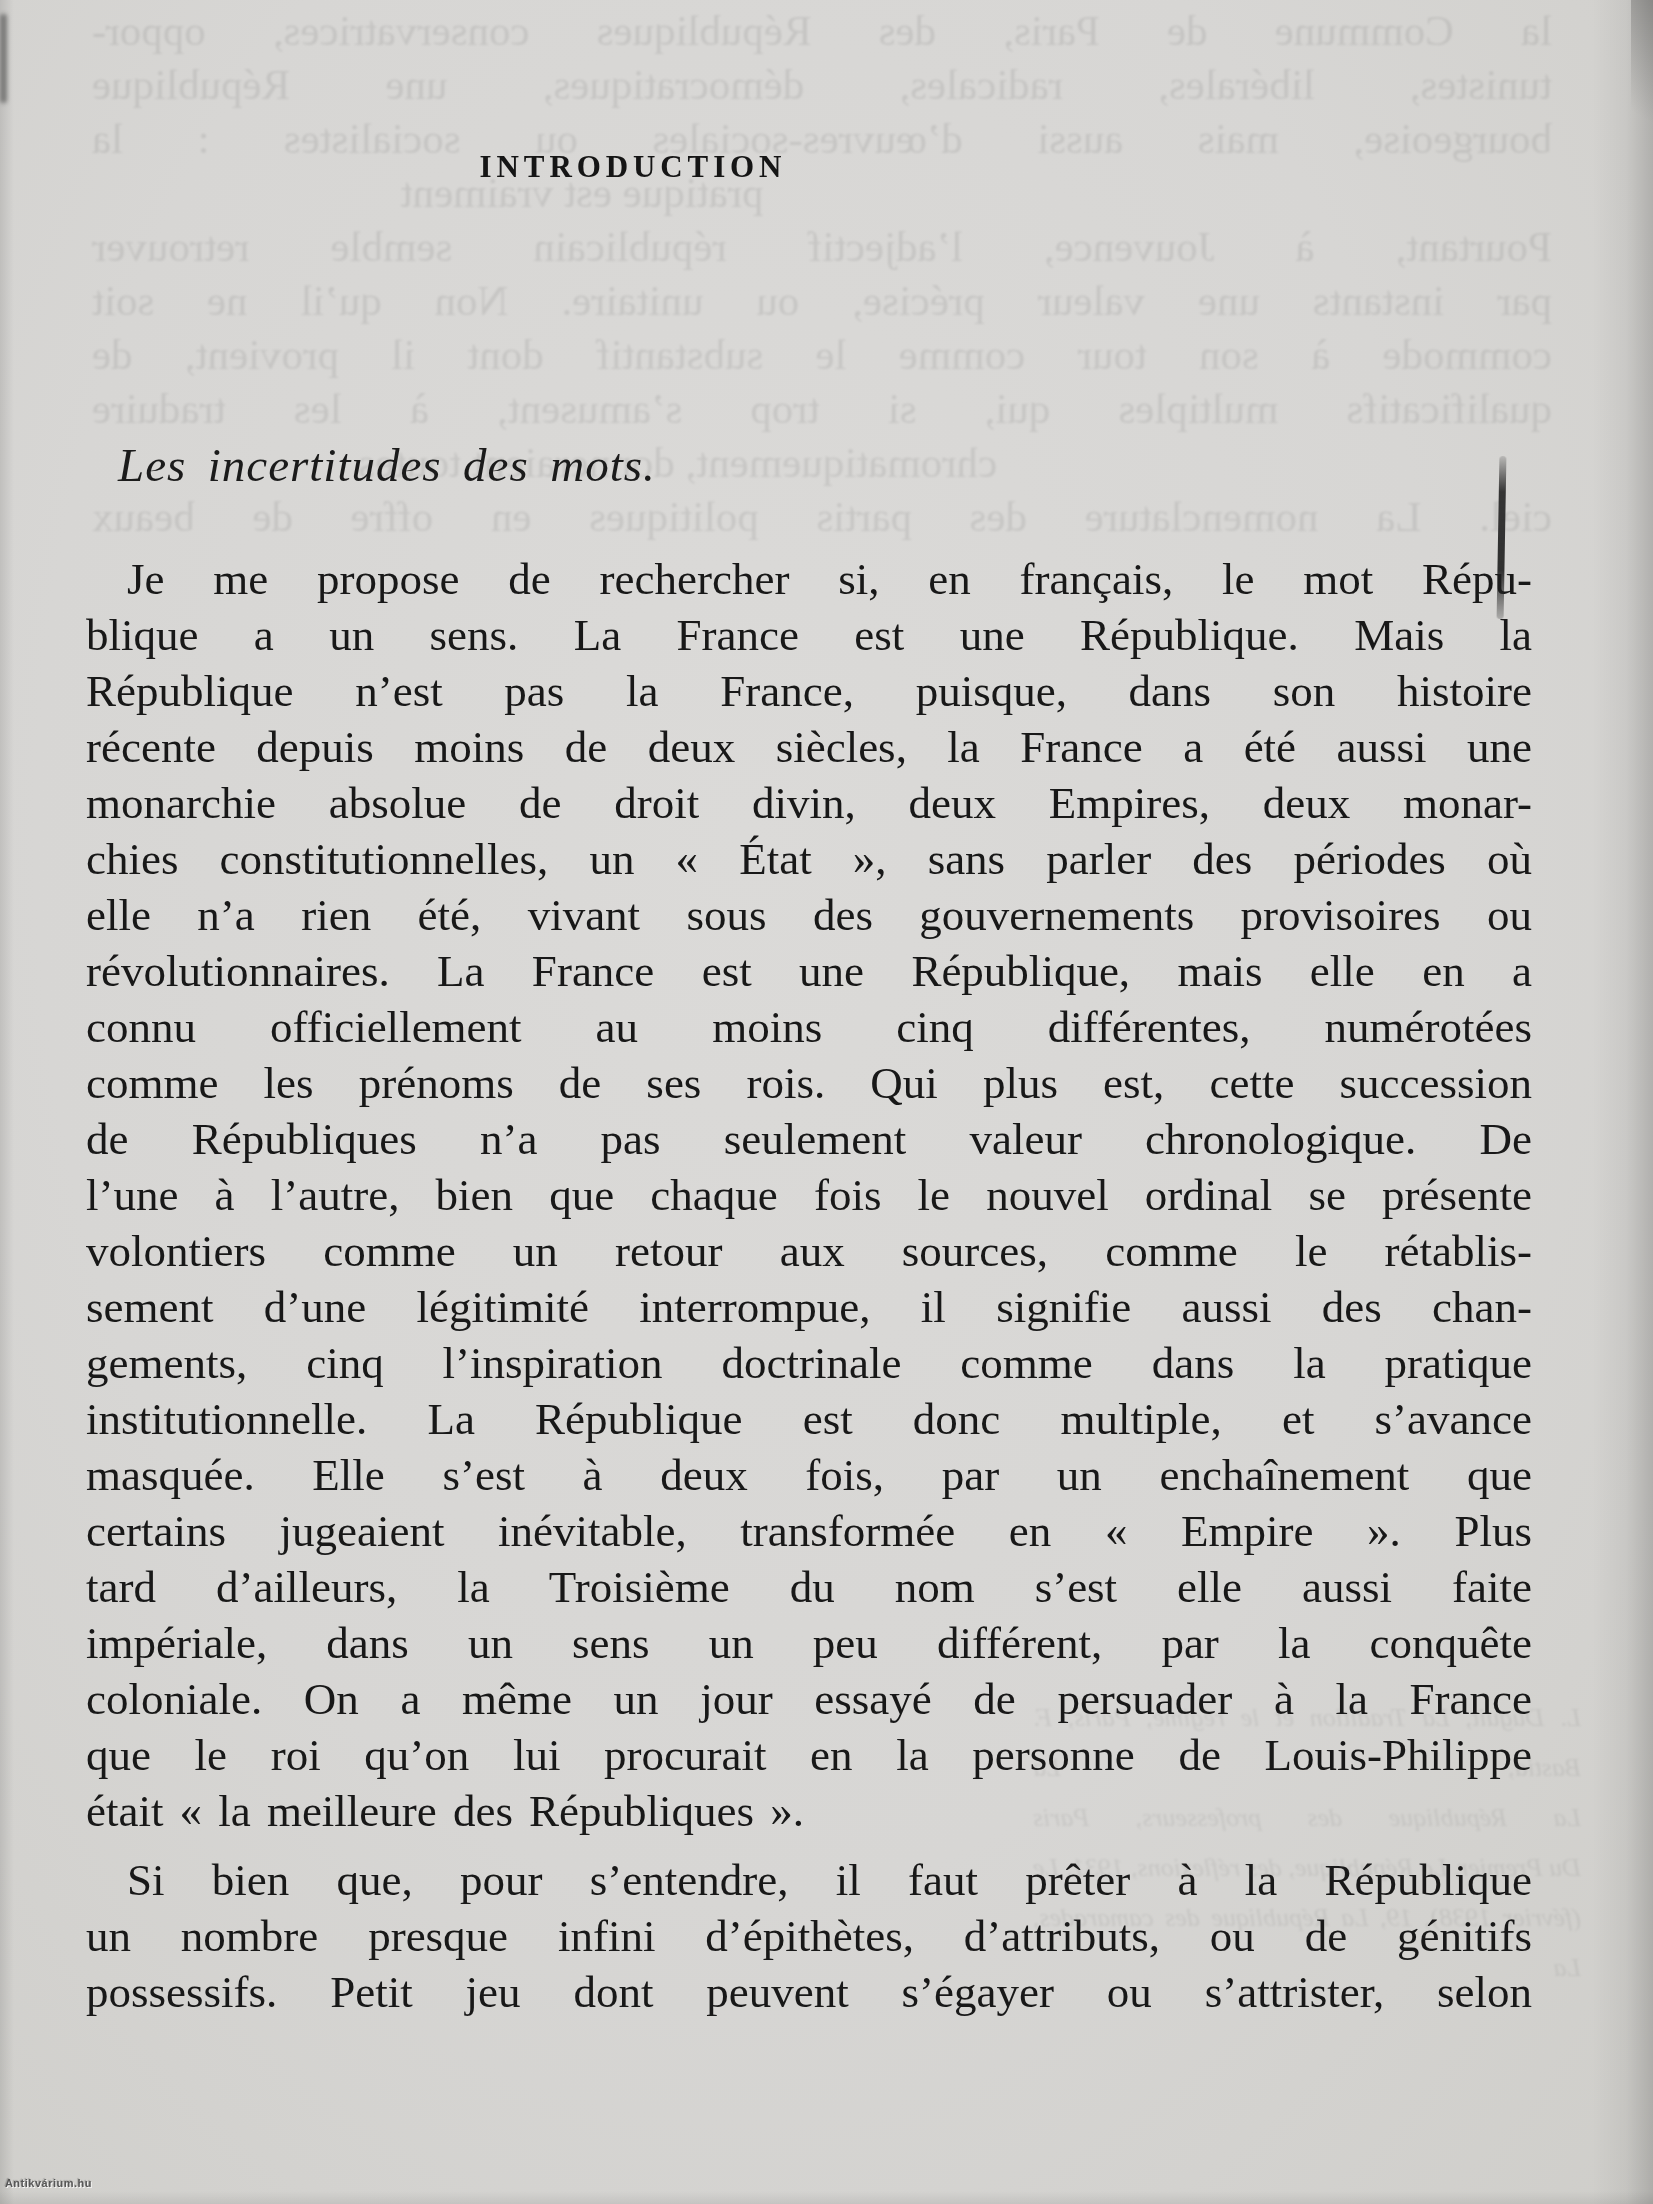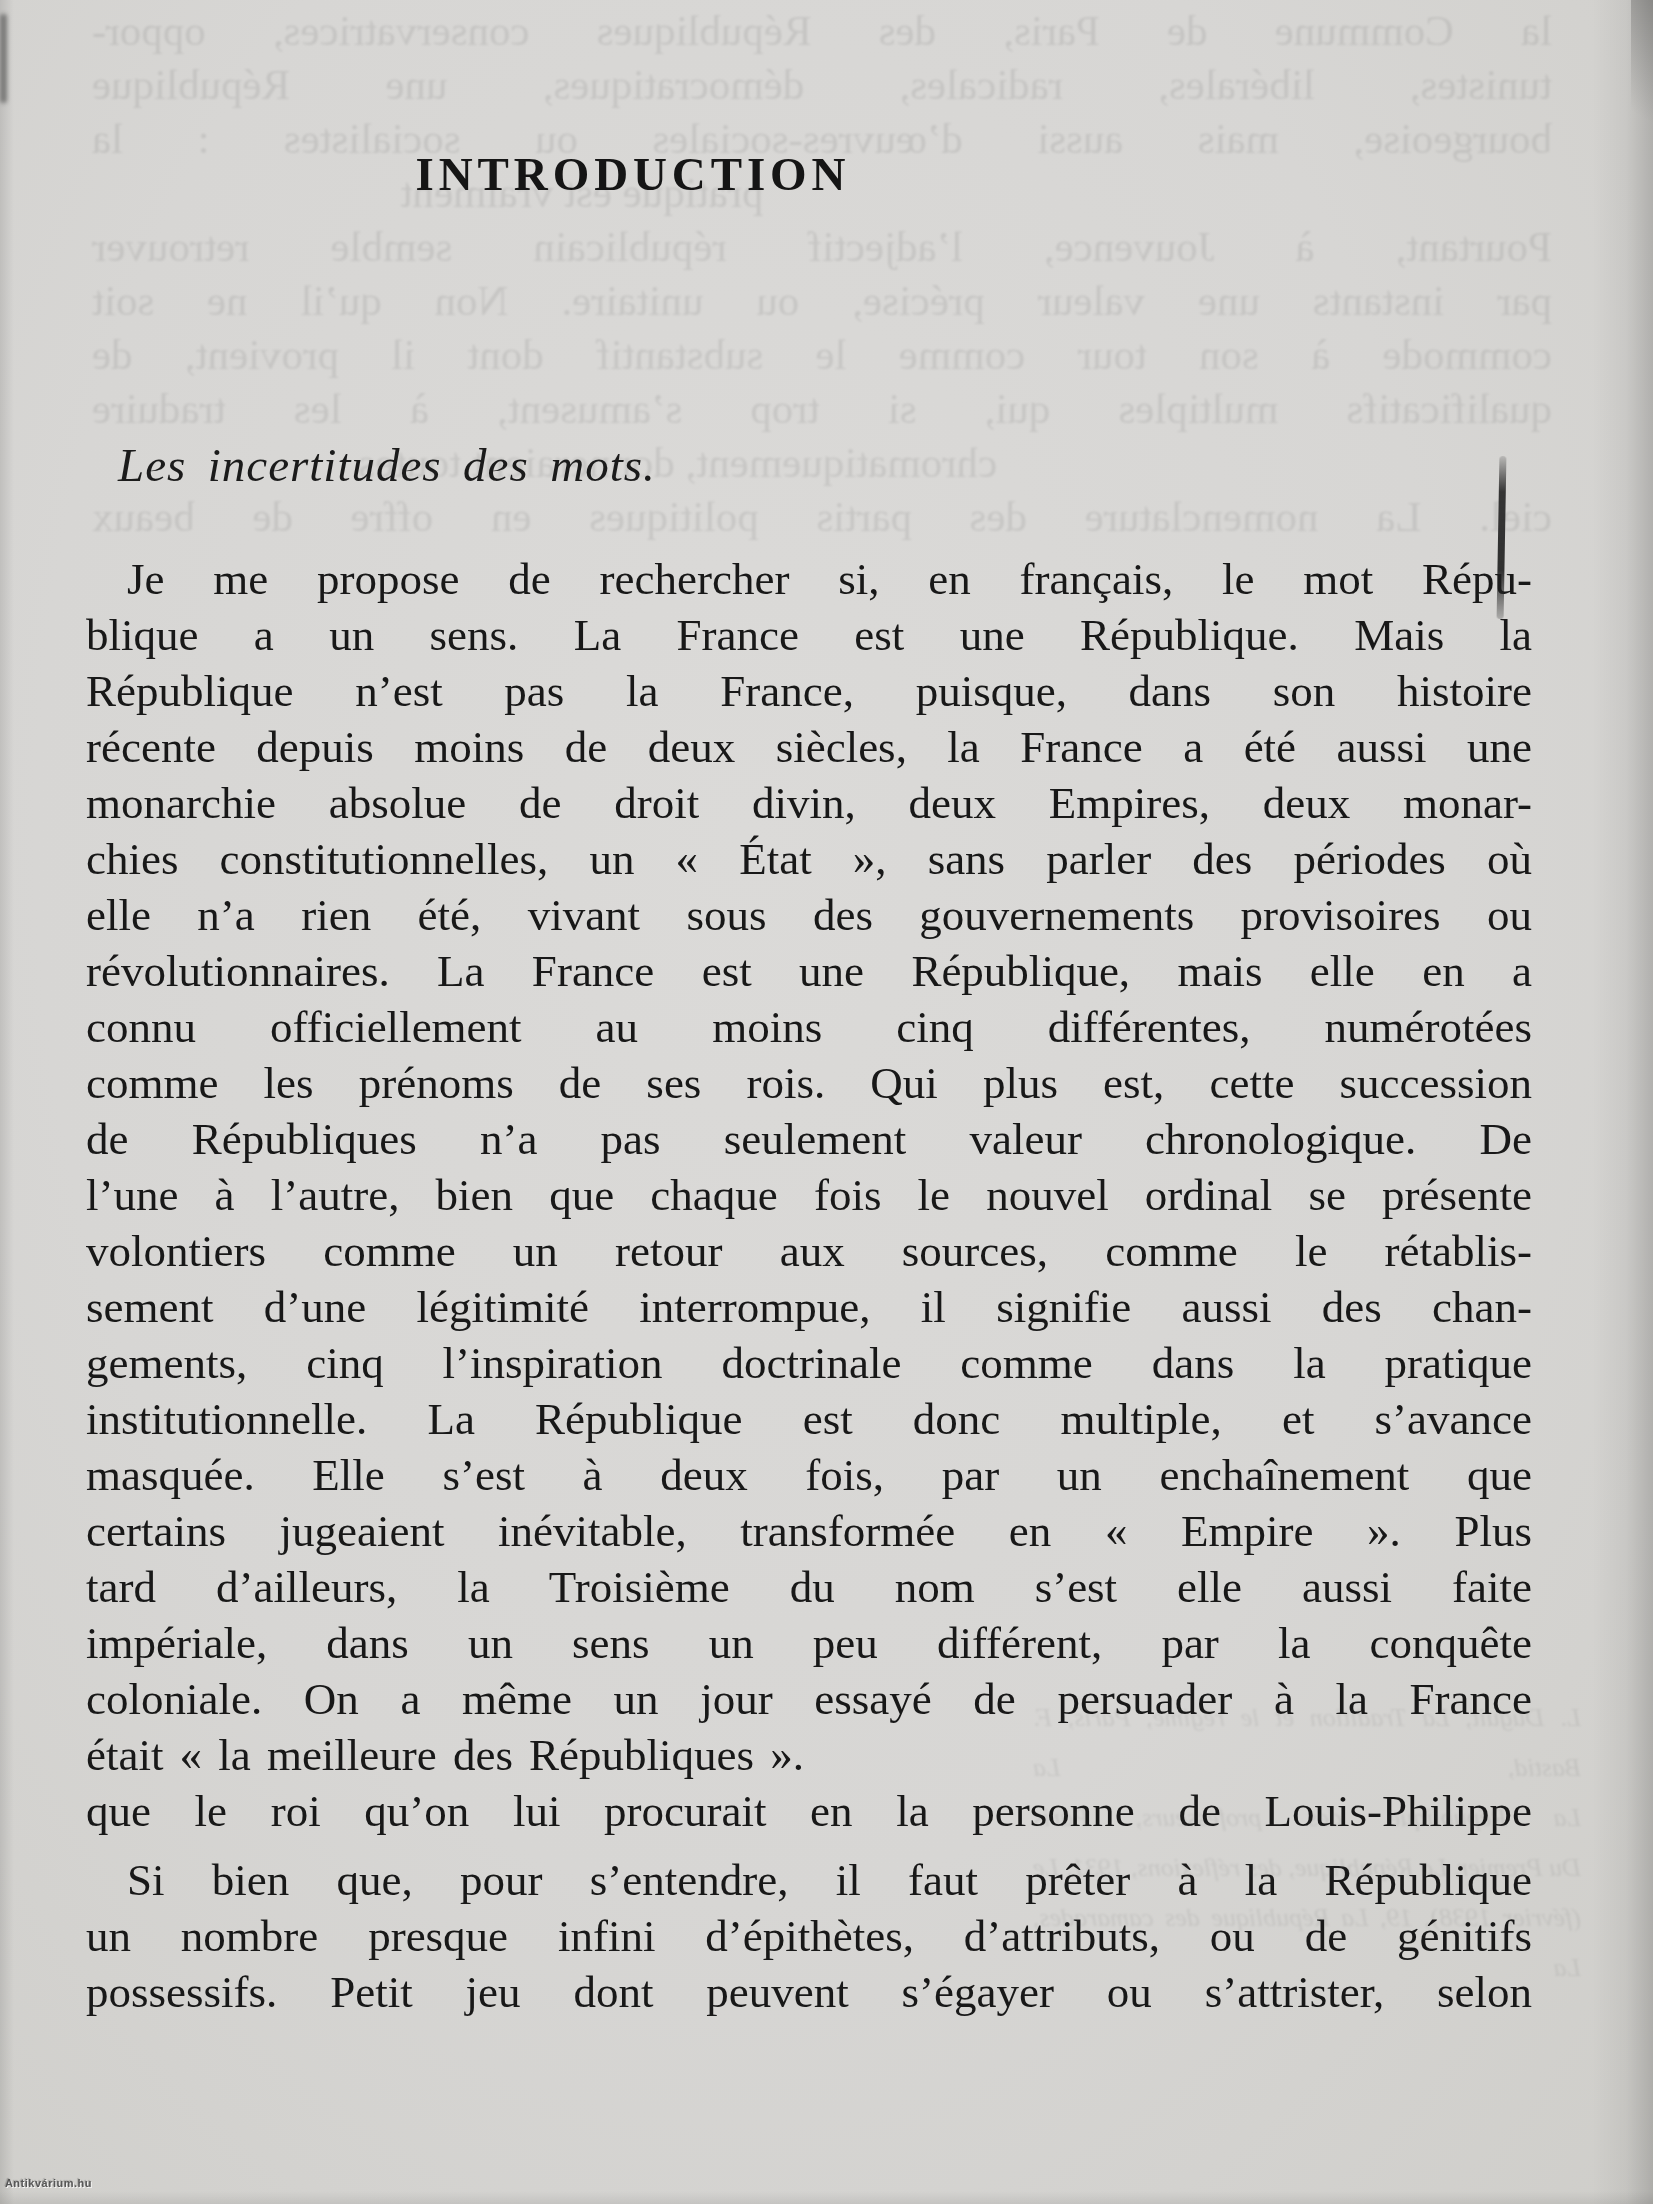--- a/index.html
+++ b/index.html
@@ -42,7 +42,7 @@
   .title{
     position:absolute;top:151px;left:633px;margin:0;
     transform:translateX(-50%);
-    font-weight:bold;font-size:47px;line-height:1;
+    font-weight:bold;font-size:31px;line-height:1;
     letter-spacing:4.9px;color:#151515;
     white-space:nowrap;
   }

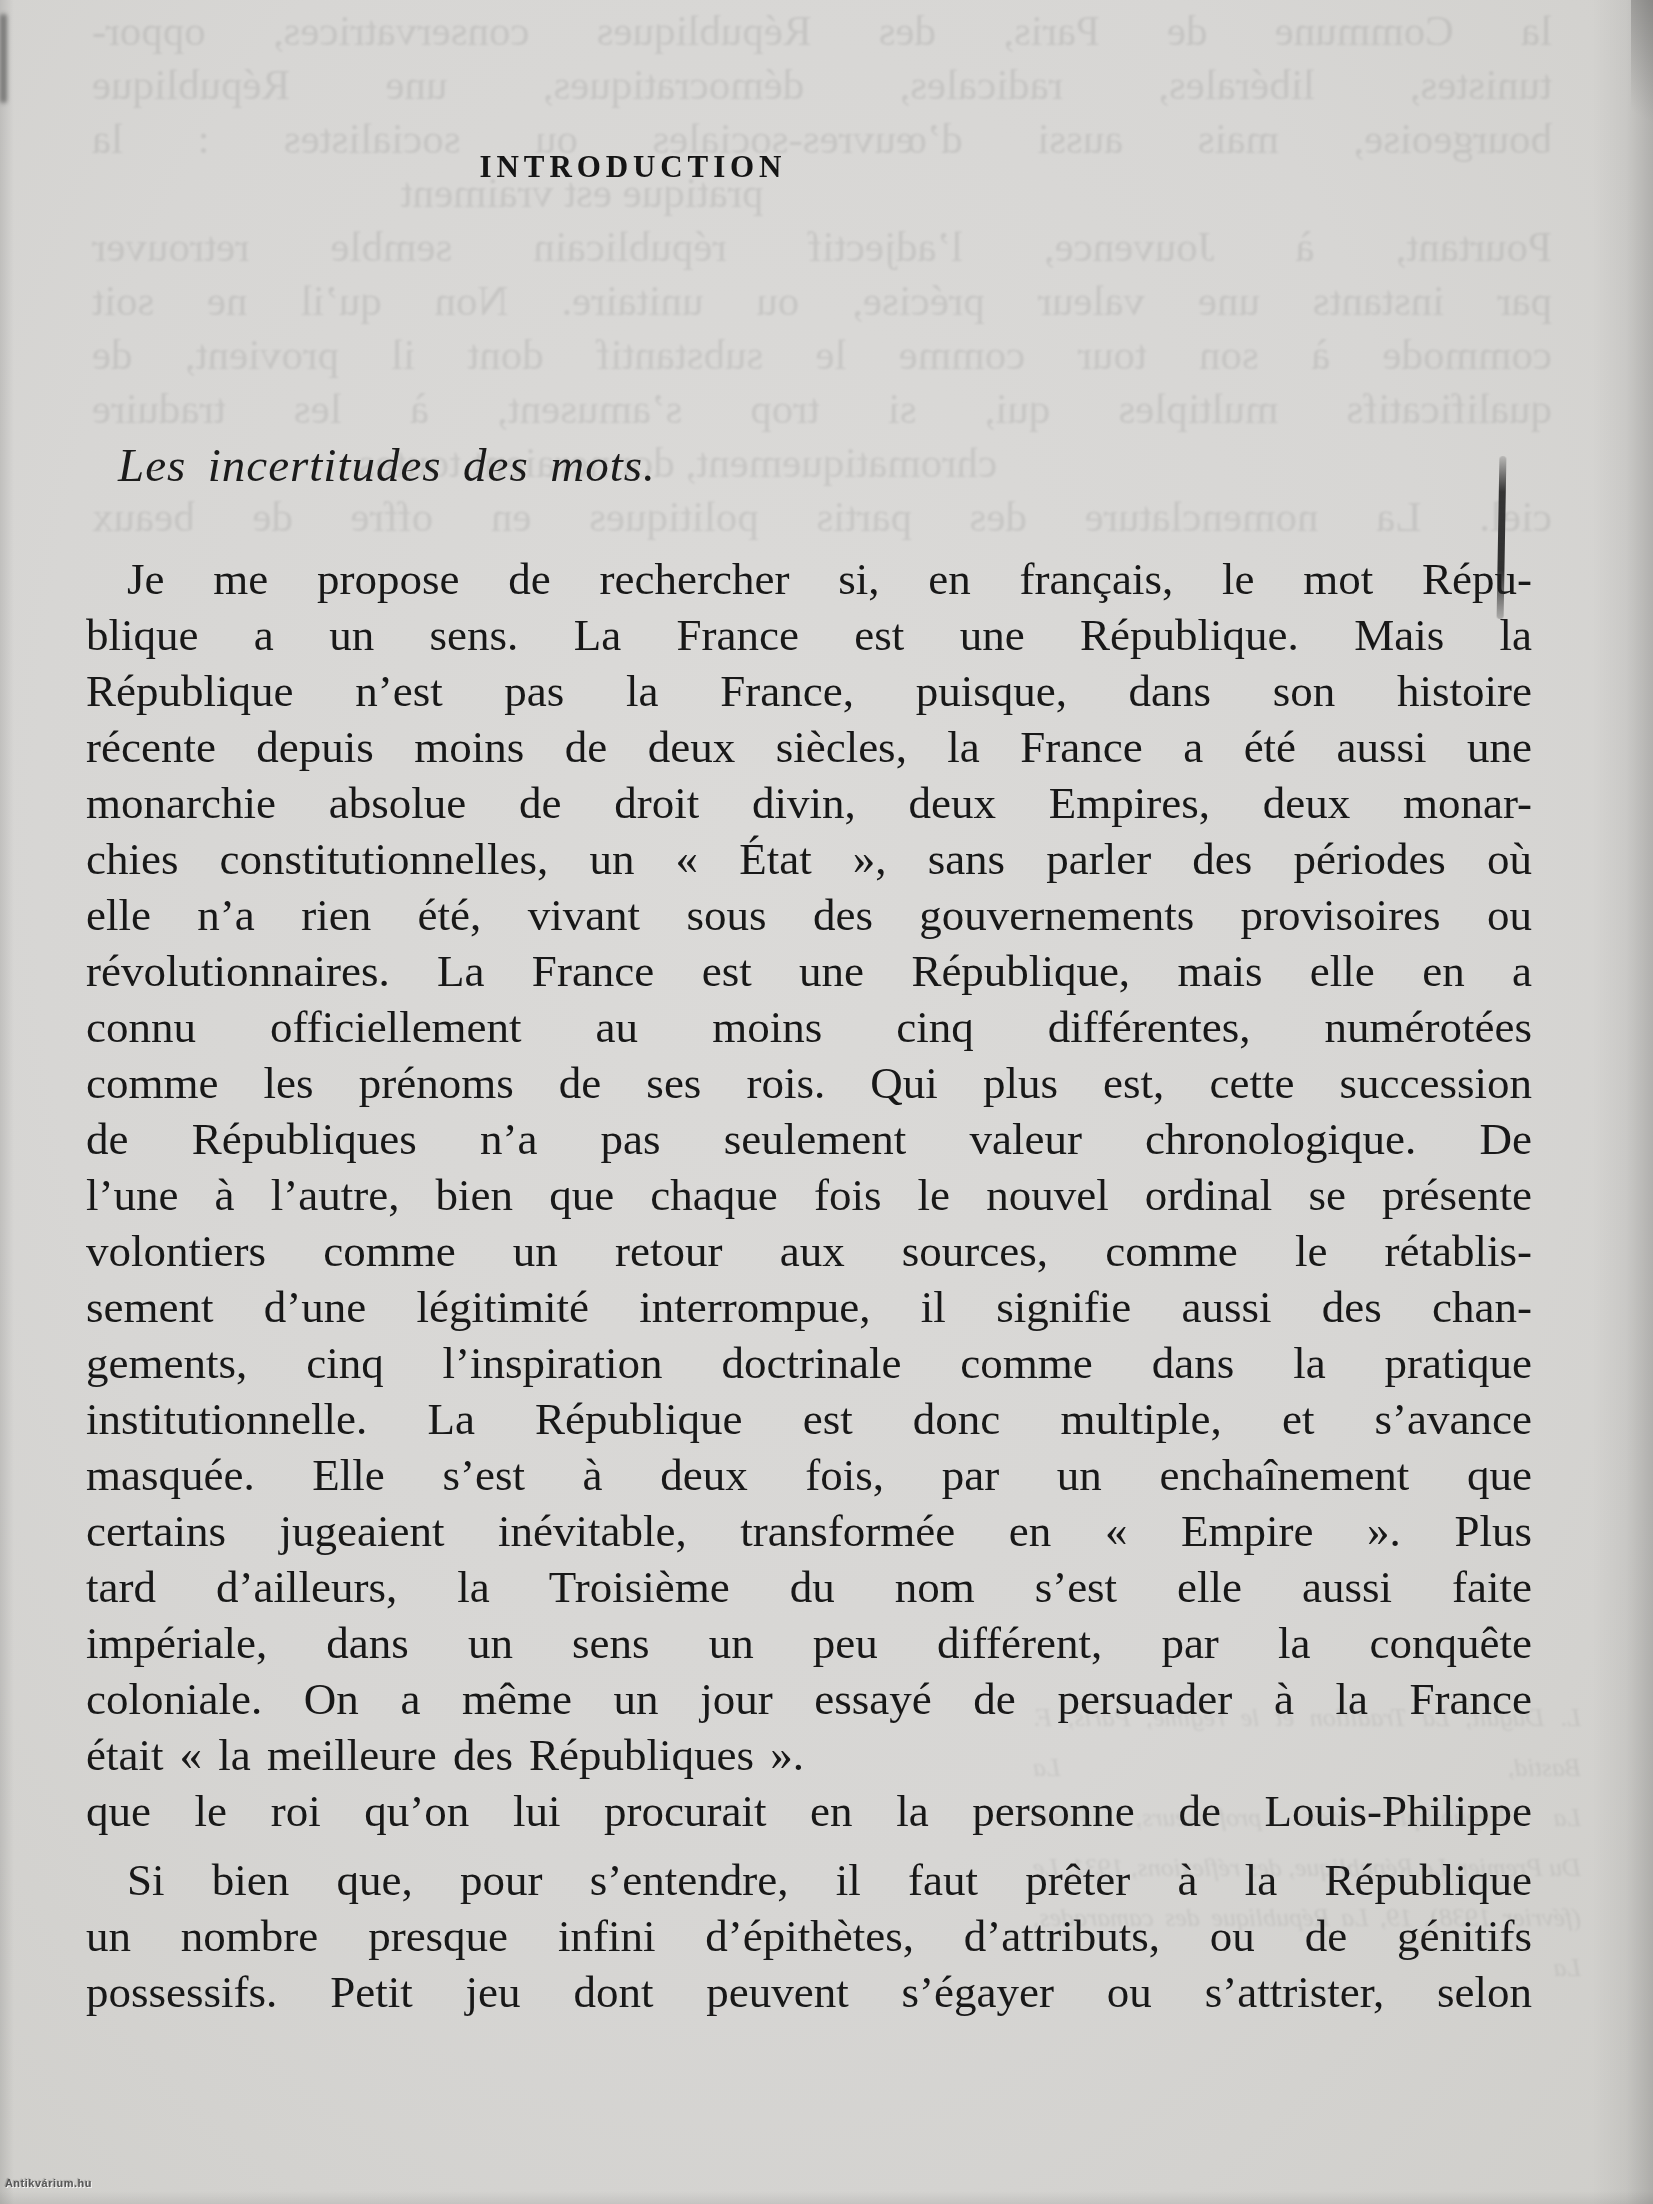--- a/index.html
+++ b/index.html
@@ -146,8 +146,8 @@
       <div class="bline">tard d’ailleurs, la Troisième du nom s’est elle aussi faite</div>
       <div class="bline">impériale, dans un sens un peu différent, par la conquête</div>
       <div class="bline">coloniale. On a même un jour essayé de persuader à la France</div>
+      <div class="bline">que le roi qu’on lui procurait en la personne de Louis-Philippe</div>
       <div class="bline lastline">était « la meilleure des Républiques ».</div>
-      <div class="bline">que le roi qu’on lui procurait en la personne de Louis-Philippe</div>
     </div>
     <div class="para para2">
       <div class="bline first">Si bien que, pour s’entendre, il faut prêter à la République</div>

